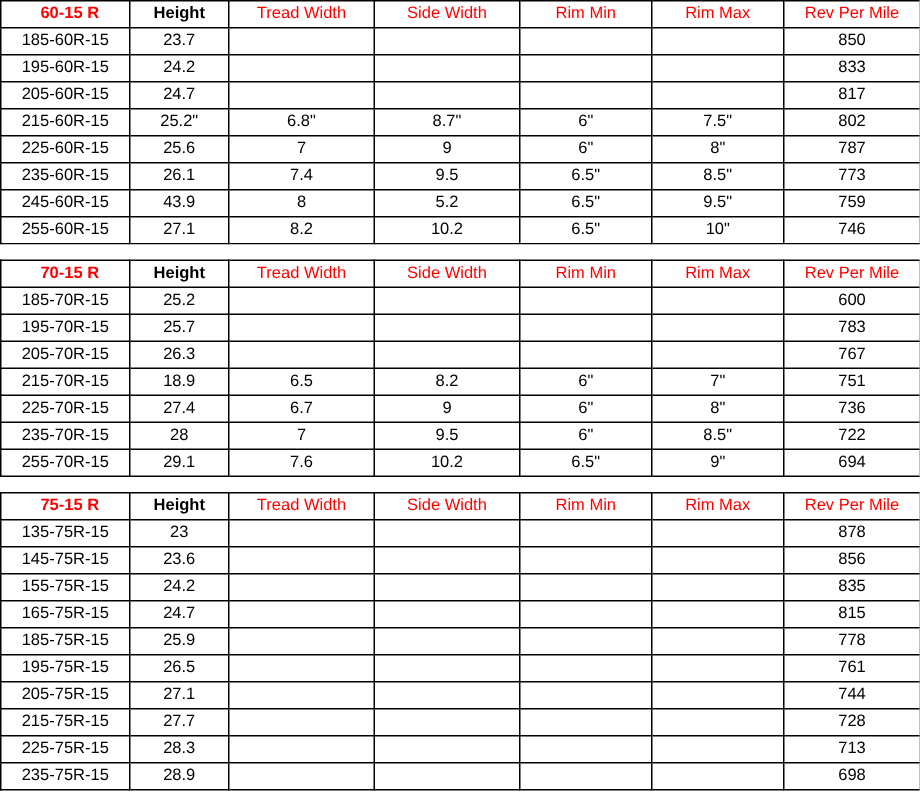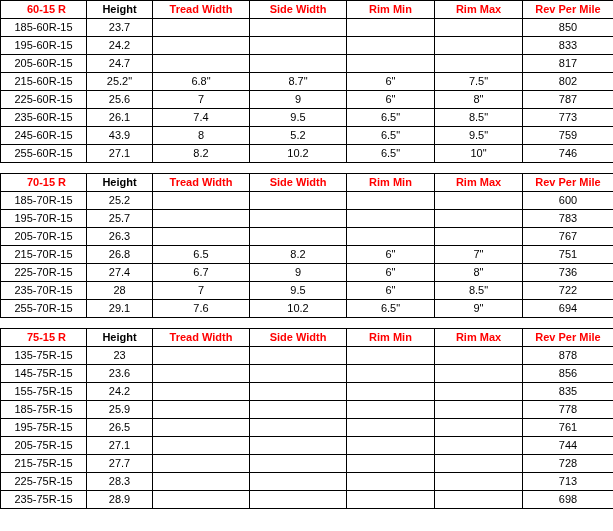--- a/index.html
+++ b/index.html
@@ -58,7 +58,7 @@
   }
   .hdr-red {
     color: #ff0000;
-    font-weight: bold;
+    font-weight: normal;
   }
   td.size-cell {
     text-align: center;

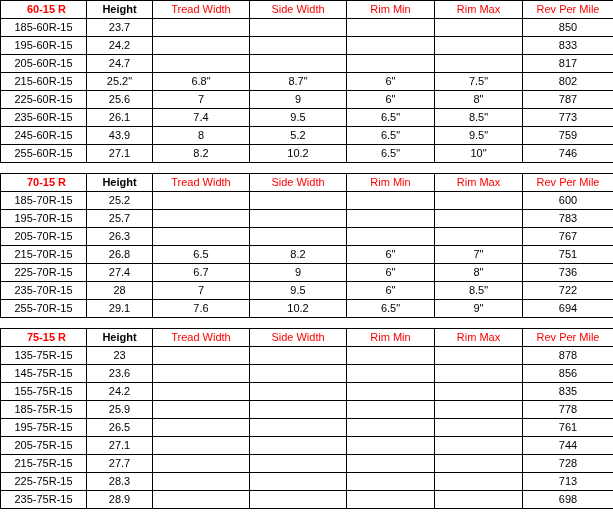--- a/index.html
+++ b/index.html
@@ -219,7 +219,7 @@
           </tr>
           <tr>
             <td class="size-cell">215-70R-15</td>
-            <td>26.8</td>
+            <td>18.9</td>
             <td>6.5</td>
             <td>8.2</td>
             <td>6"</td>

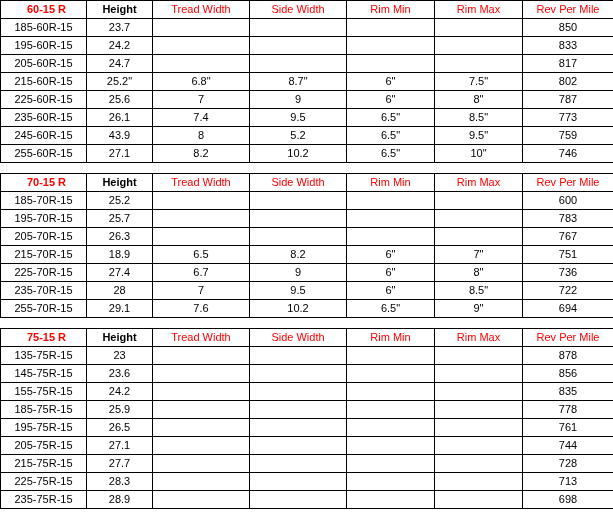--- a/index.html
+++ b/index.html
@@ -304,6 +304,15 @@
             <td>835</td>
           </tr>
           <tr>
+            <td class="size-cell">165-75R-15</td>
+            <td>24.7</td>
+            <td></td>
+            <td></td>
+            <td></td>
+            <td></td>
+            <td>815</td>
+          </tr>
+          <tr>
             <td class="size-cell">185-75R-15</td>
             <td>25.9</td>
             <td></td>

